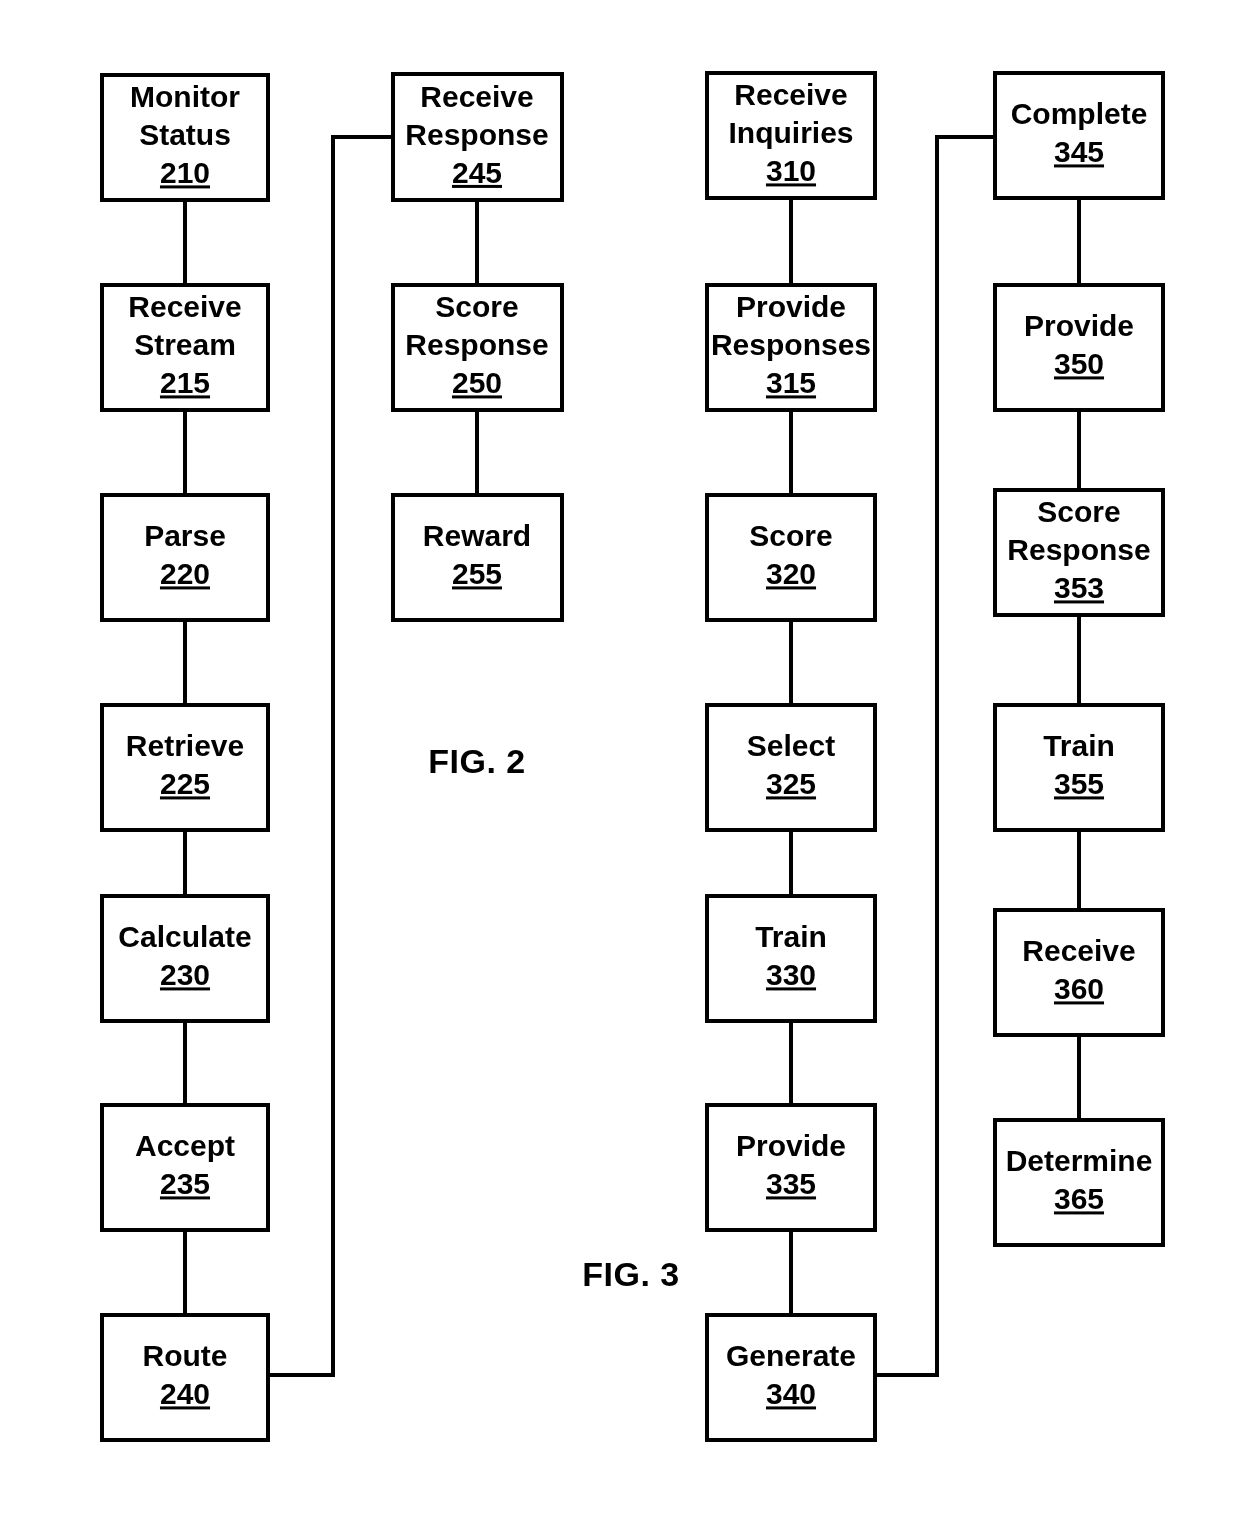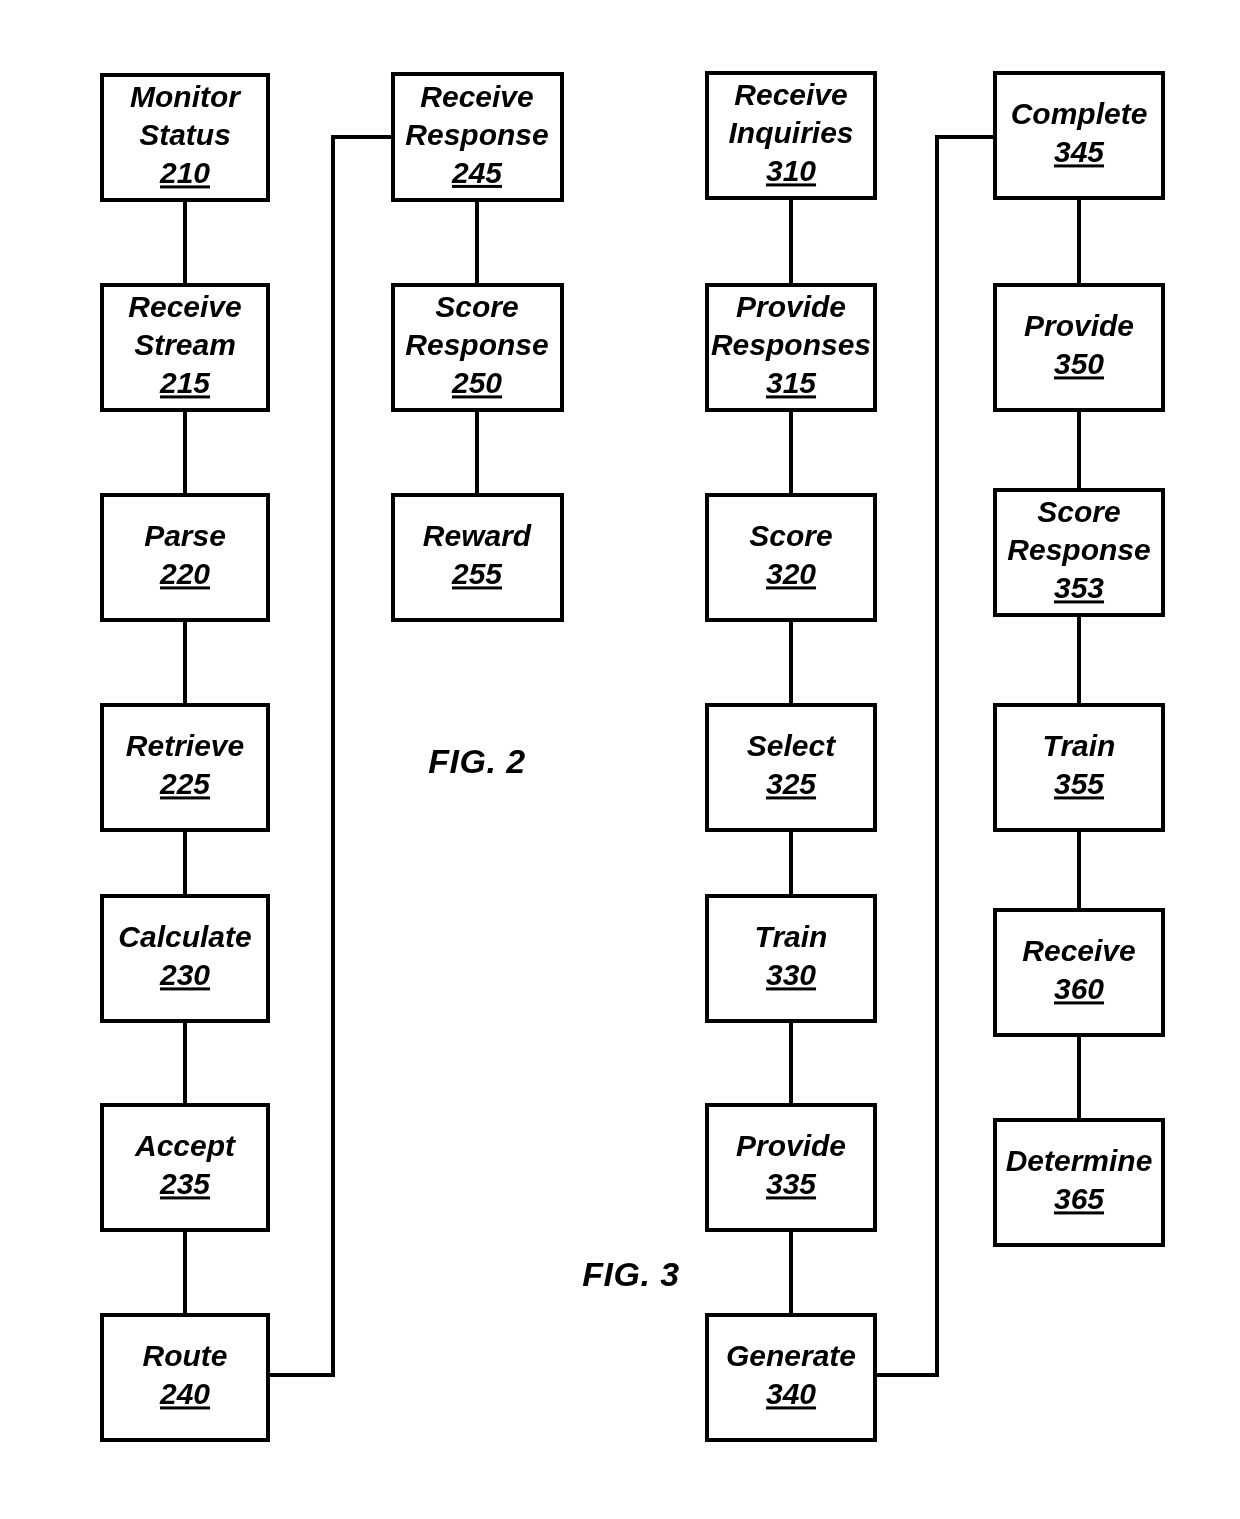--- a/index.html
+++ b/index.html
@@ -14,7 +14,6 @@
     background: #ffffff;
     overflow: hidden;
     font-family: "Liberation Sans", sans-serif;
-    font-style: italic;
   }
   svg.flow {
     position: absolute;

